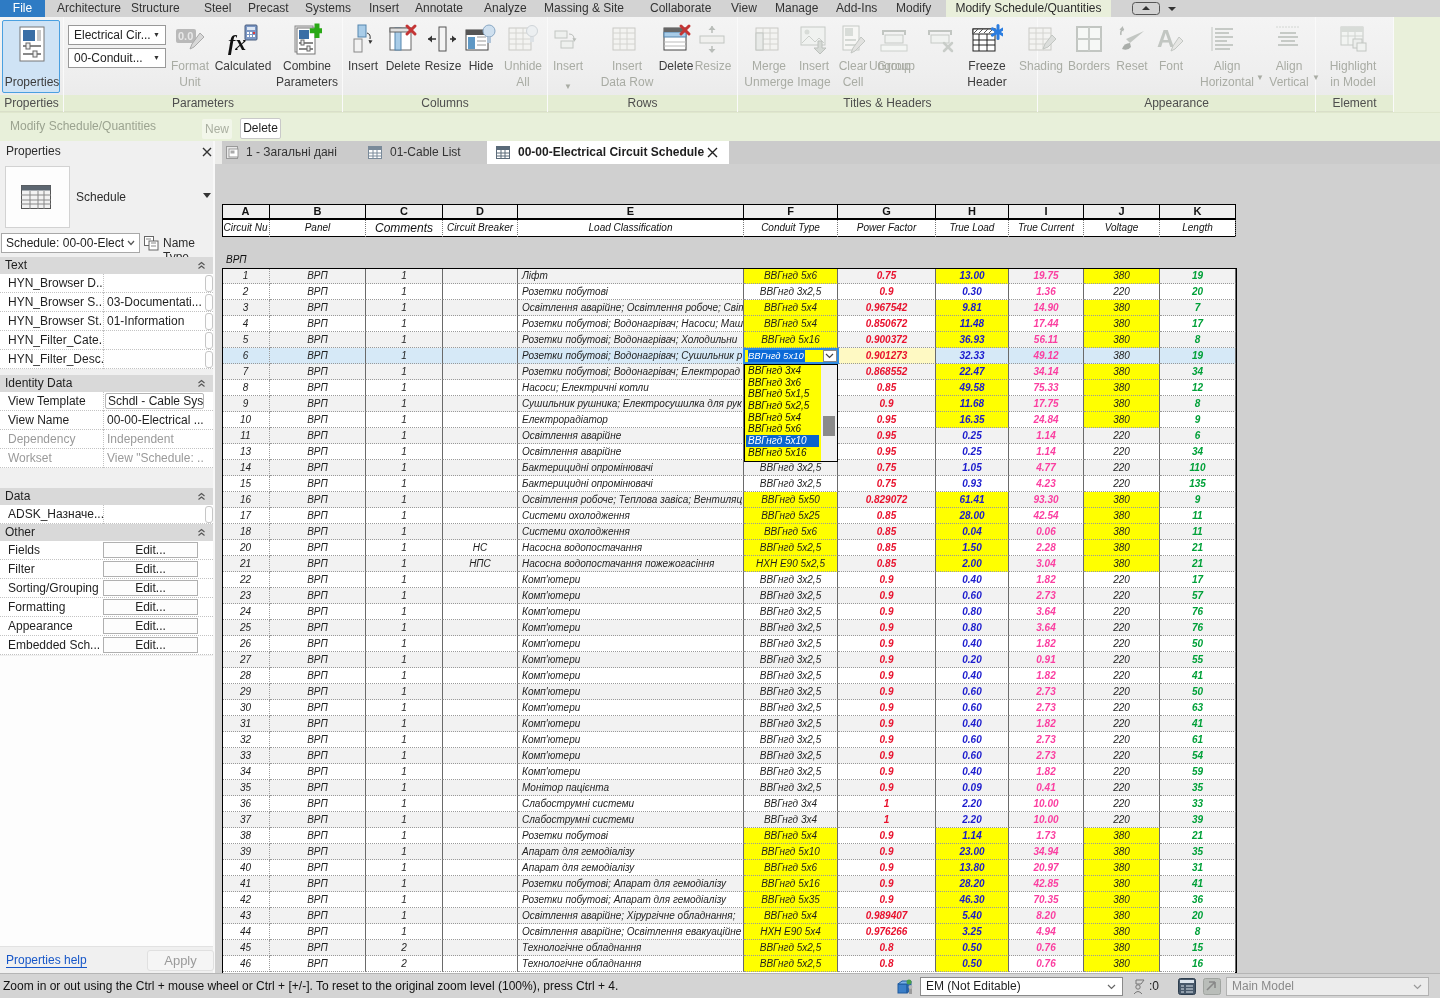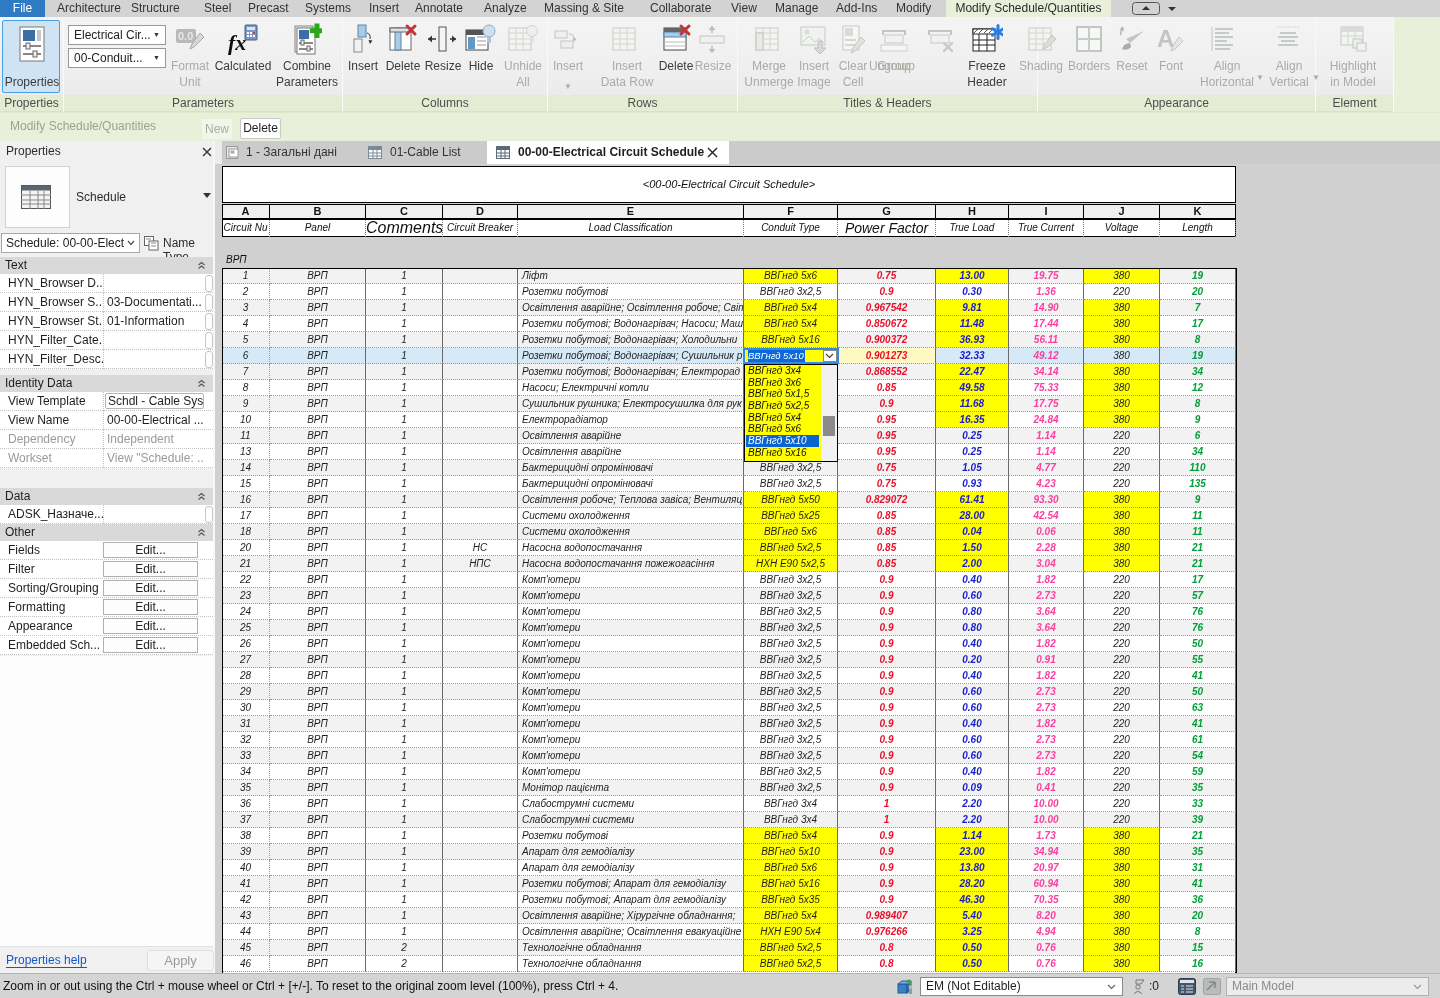--- a/index.html
+++ b/index.html
@@ -423,9 +423,6 @@
     </svg>
 </div>
 <div class="abs" id="sched">
-<div style="position:absolute;left:7px;top:2px;width:1014px;height:37px;background:#fff;border:1px solid #000;">
-      <div class="it" style="position:absolute;left:0;width:100%;top:11px;text-align:center;font-size:11px;color:#111;">&lt;00-00-Electrical Circuit Schedule&gt;</div>
-    </div>
 <div style="position:absolute;left:7px;top:40px;width:1014px;height:16px;background:#f0f0f0;border:1px solid #000;border-bottom:2px solid #000;"></div>
 <div style="position:absolute;left:7px;top:40px;width:48px;height:16px;font-size:11px;font-weight:bold;color:#111;text-align:center;line-height:15px;border-right:1px solid #000;">A</div>
 <div style="position:absolute;left:55px;top:40px;width:96px;height:16px;font-size:11px;font-weight:bold;color:#111;text-align:center;line-height:15px;border-right:1px solid #000;">B</div>

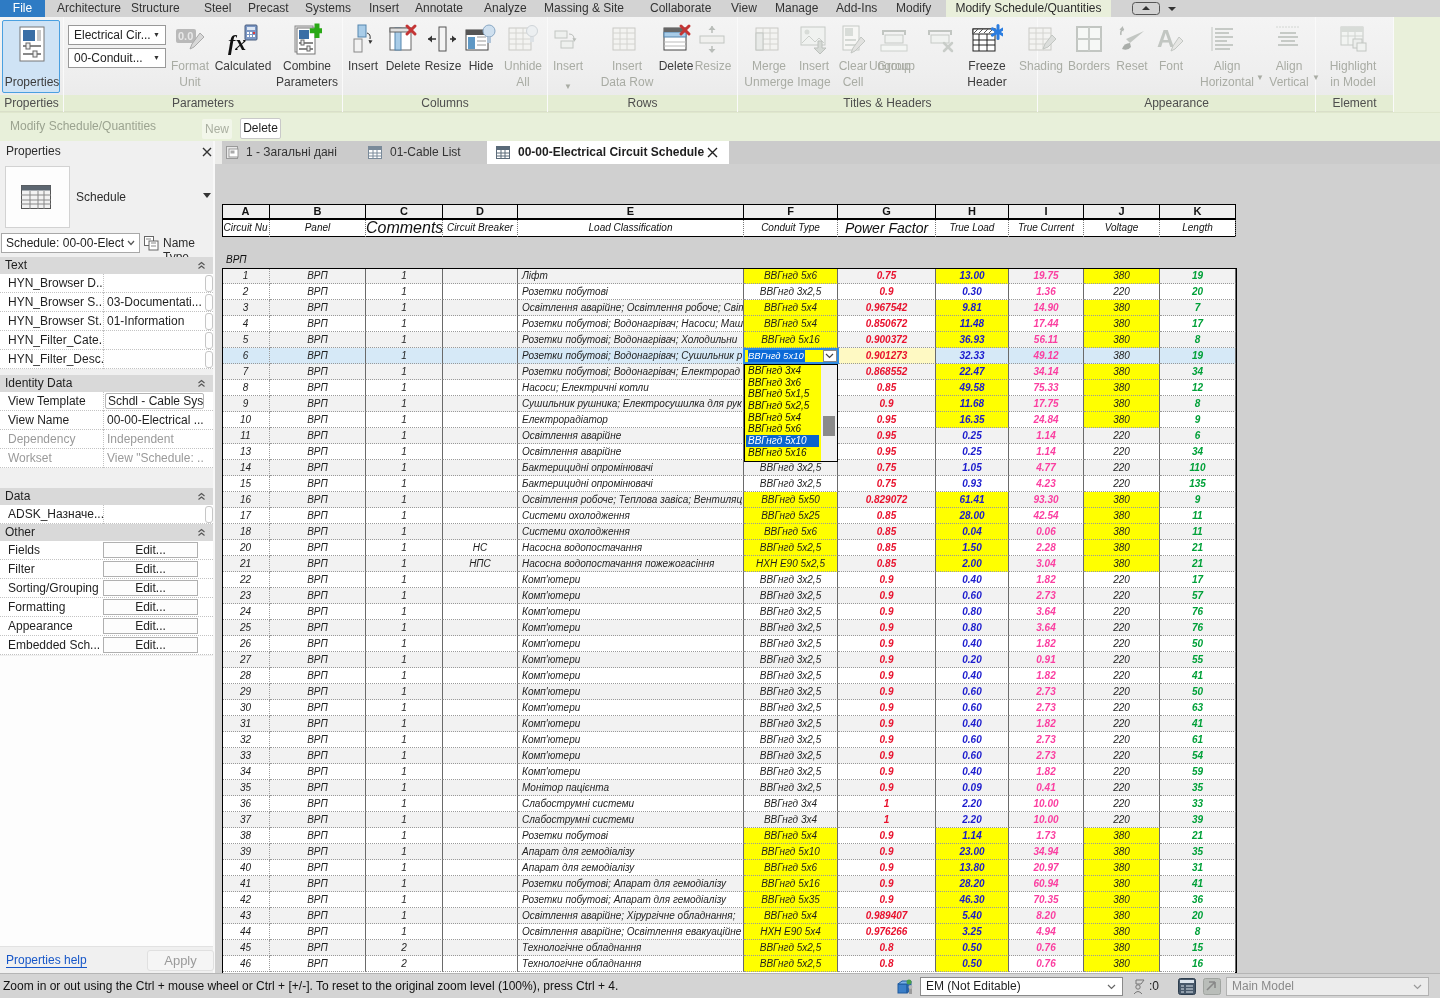--- a/index.html
+++ b/index.html
@@ -438,7 +438,7 @@
 <div style="position:absolute;left:7px;top:56px;width:1014px;height:17px;background:#fff;border:1px solid #000;border-top:none;"></div>
 <div class="it" style="position:absolute;left:7px;top:56px;width:48px;height:17px;font-size:10px;color:#111;text-align:center;line-height:16px;border-right:1px dotted #777;overflow:hidden;white-space:nowrap;">Circuit Nu</div>
 <div class="it" style="position:absolute;left:55px;top:56px;width:96px;height:17px;font-size:10px;color:#111;text-align:center;line-height:16px;border-right:1px dotted #777;overflow:hidden;white-space:nowrap;">Panel</div>
-<div class="it" style="position:absolute;left:151px;top:56px;width:77px;height:17px;font-size:16px;color:#111;text-align:center;line-height:16px;border-right:1px dotted #777;overflow:hidden;white-space:nowrap;">Comments</div>
+<div class="it" style="position:absolute;left:151px;top:56px;width:77px;height:17px;font-size:12px;color:#111;text-align:center;line-height:16px;border-right:1px dotted #777;overflow:hidden;white-space:nowrap;">Comments</div>
 <div class="it" style="position:absolute;left:228px;top:56px;width:75px;height:17px;font-size:10px;color:#111;text-align:center;line-height:16px;border-right:1px dotted #777;overflow:hidden;white-space:nowrap;">Circuit Breaker</div>
 <div class="it" style="position:absolute;left:303px;top:56px;width:226px;height:17px;font-size:10px;color:#111;text-align:center;line-height:16px;border-right:1px dotted #777;overflow:hidden;white-space:nowrap;">Load Classification</div>
 <div class="it" style="position:absolute;left:529px;top:56px;width:94px;height:17px;font-size:10px;color:#111;text-align:center;line-height:16px;border-right:1px dotted #777;overflow:hidden;white-space:nowrap;">Conduit Type</div>

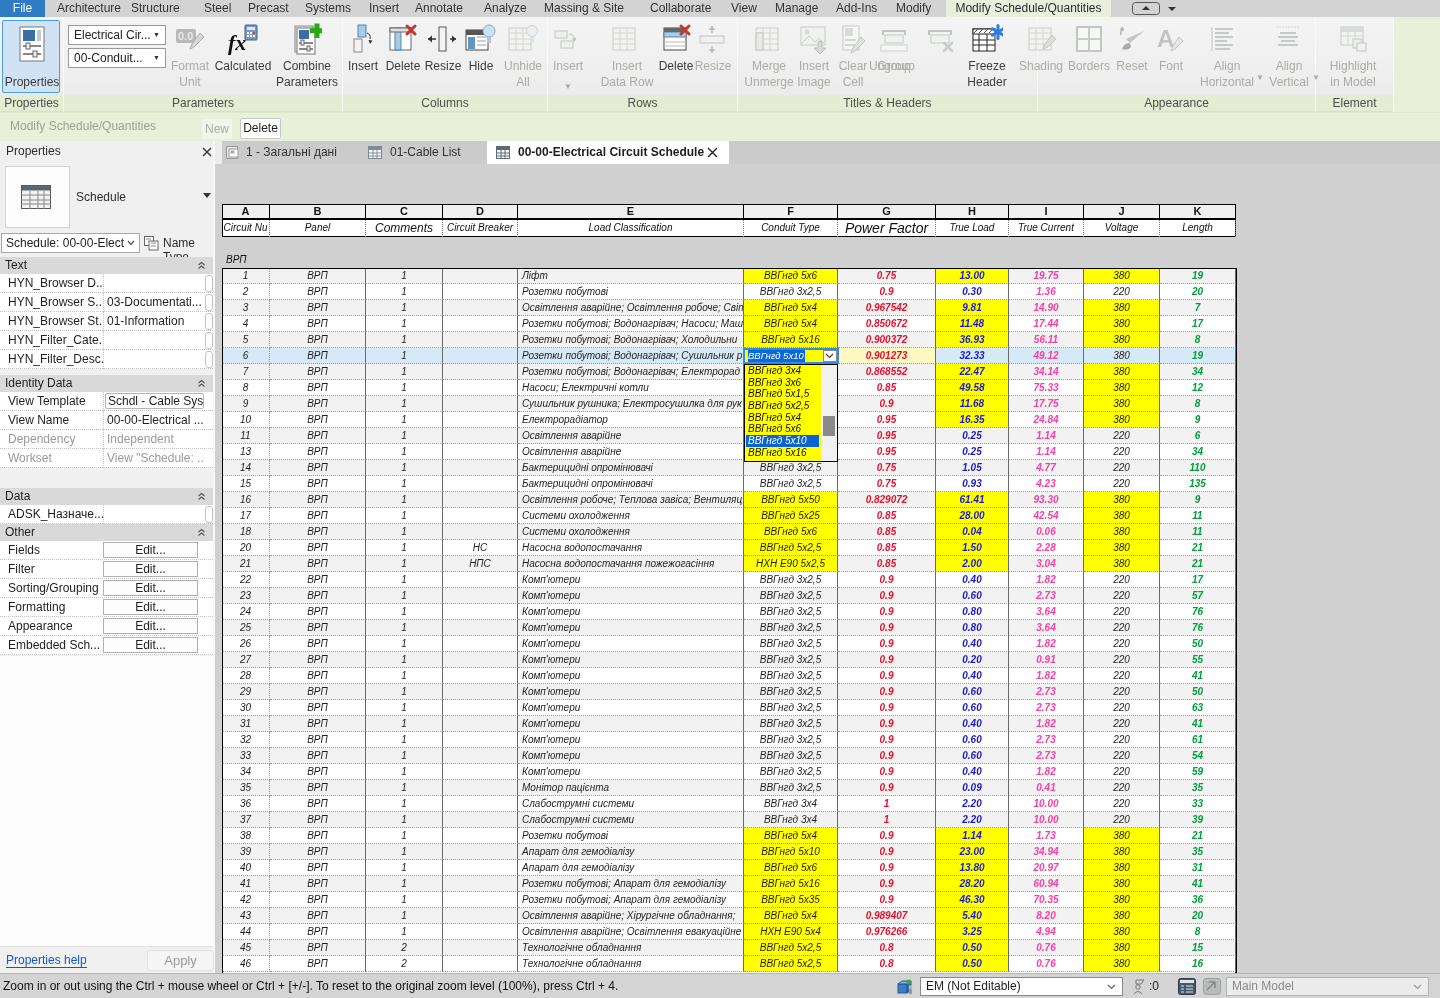--- a/index.html
+++ b/index.html
@@ -442,7 +442,7 @@
 <div class="it" style="position:absolute;left:228px;top:56px;width:75px;height:17px;font-size:10px;color:#111;text-align:center;line-height:16px;border-right:1px dotted #777;overflow:hidden;white-space:nowrap;">Circuit Breaker</div>
 <div class="it" style="position:absolute;left:303px;top:56px;width:226px;height:17px;font-size:10px;color:#111;text-align:center;line-height:16px;border-right:1px dotted #777;overflow:hidden;white-space:nowrap;">Load Classification</div>
 <div class="it" style="position:absolute;left:529px;top:56px;width:94px;height:17px;font-size:10px;color:#111;text-align:center;line-height:16px;border-right:1px dotted #777;overflow:hidden;white-space:nowrap;">Conduit Type</div>
-<div class="it" style="position:absolute;left:623px;top:56px;width:98px;height:17px;font-size:14px;color:#111;text-align:center;line-height:16px;border-right:1px dotted #777;overflow:hidden;white-space:nowrap;">Power Factor</div>
+<div class="it" style="position:absolute;left:623px;top:56px;width:98px;height:17px;font-size:10px;color:#111;text-align:center;line-height:16px;border-right:1px dotted #777;overflow:hidden;white-space:nowrap;">Power Factor</div>
 <div class="it" style="position:absolute;left:721px;top:56px;width:73px;height:17px;font-size:10px;color:#111;text-align:center;line-height:16px;border-right:1px dotted #777;overflow:hidden;white-space:nowrap;">True Load</div>
 <div class="it" style="position:absolute;left:794px;top:56px;width:75px;height:17px;font-size:10px;color:#111;text-align:center;line-height:16px;border-right:1px dotted #777;overflow:hidden;white-space:nowrap;">True Current</div>
 <div class="it" style="position:absolute;left:869px;top:56px;width:76px;height:17px;font-size:10px;color:#111;text-align:center;line-height:16px;border-right:1px dotted #777;overflow:hidden;white-space:nowrap;">Voltage</div>

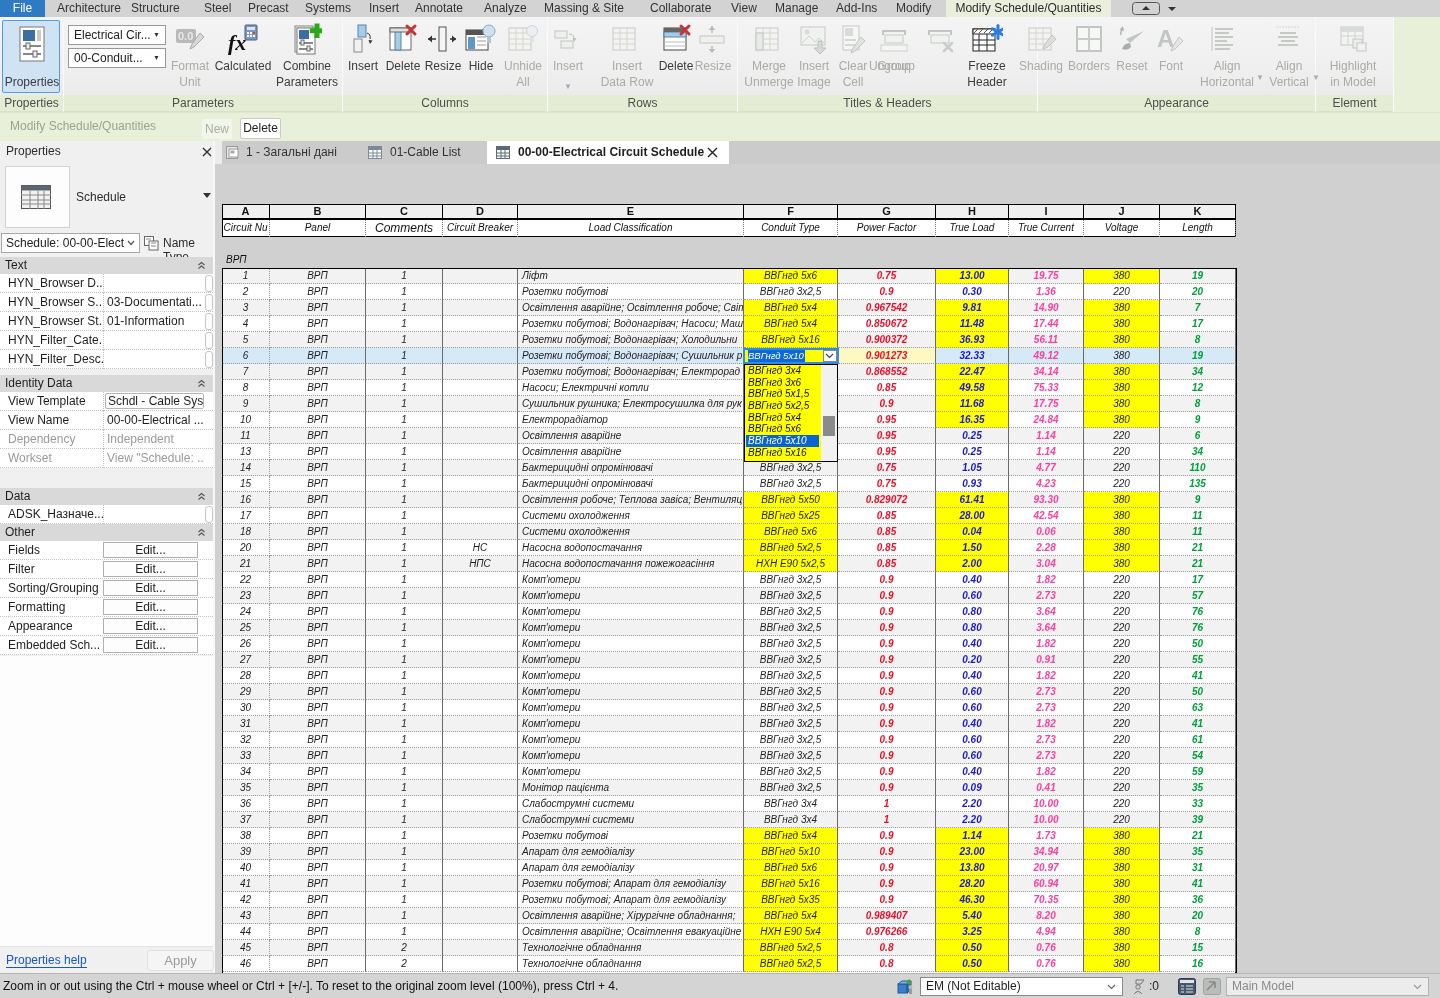--- a/index.html
+++ b/index.html
@@ -952,7 +952,7 @@
       <div class="tcell" style="left:522px;width:94px;background:#ffff00;color:#1e1e1e;font-weight:normal;text-align:center;border-bottom:1px dotted #999;">ВВГнгд 5х16</div>
       <div class="tcell" style="left:616px;width:98px;background:#f2f2f2;color:#e8112d;font-weight:bold;text-align:center;border-bottom:1px dotted #999;">0.9</div>
       <div class="tcell" style="left:714px;width:73px;background:#ffff00;color:#1a1acd;font-weight:bold;text-align:center;border-bottom:1px dotted #999;">28.20</div>
-      <div class="tcell" style="left:787px;width:75px;background:#f2f2f2;color:#fb3ea0;font-weight:bold;text-align:center;border-bottom:1px dotted #999;">60.94</div>
+      <div class="tcell" style="left:787px;width:75px;background:#f2f2f2;color:#fb3ea0;font-weight:bold;text-align:center;border-bottom:1px dotted #999;">42.85</div>
       <div class="tcell" style="left:862px;width:76px;background:#ffff00;color:#1e1e1e;font-weight:normal;text-align:center;border-bottom:1px dotted #999;">380</div>
       <div class="tcell" style="left:938px;width:76px;background:#f2f2f2;color:#00a038;font-weight:bold;text-align:center;border-bottom:1px dotted #999;">41</div>
     </div>

